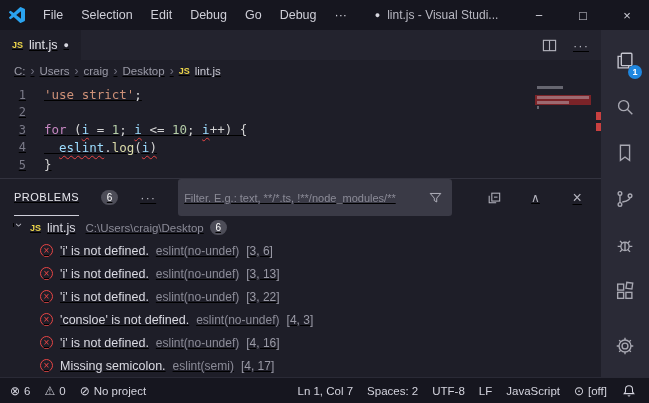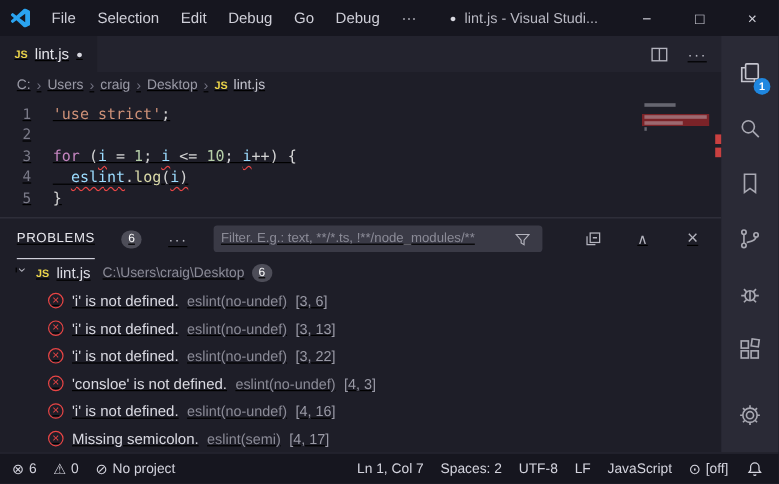--- a/index.html
+++ b/index.html
@@ -60,7 +60,7 @@
   .panel-header { flex:0 0 34px; display:flex; align-items:center; padding:0 14px; gap:22px; }
   .panel-tab { height:100%; display:flex; align-items:center; font-size:11px; color:#e8e8ee; letter-spacing:.5px; border-bottom:1px solid #cfcfda; }
   .badge { min-width:17px; height:15px; padding:0 5px; border-radius:8px; background:#4d4d58; color:#fff; font-size:10px; line-height:15px; text-align:center; font-family:"Liberation Sans",sans-serif; }
-  .filter-box { margin-left:auto; margin-right:10px; width:278px; height:22px; background:#3a3a46; border-radius:3px; display:flex; align-items:center; padding:0 6px; }
+  .filter-box { margin-left:auto; margin-right:10px; width:278px; height:37px; background:#3a3a46; border-radius:3px; display:flex; align-items:center; padding:0 6px; }
   .filter-input { flex:1; background:transparent; border:0; outline:0; color:#cccccc; font-size:11px; font-family:"Liberation Sans",sans-serif; }
   .filter-input::placeholder { color:#8b8b97; }
   .icon-btn { display:flex; align-items:center; justify-content:center; color:#b4b4be; width:20px; }

